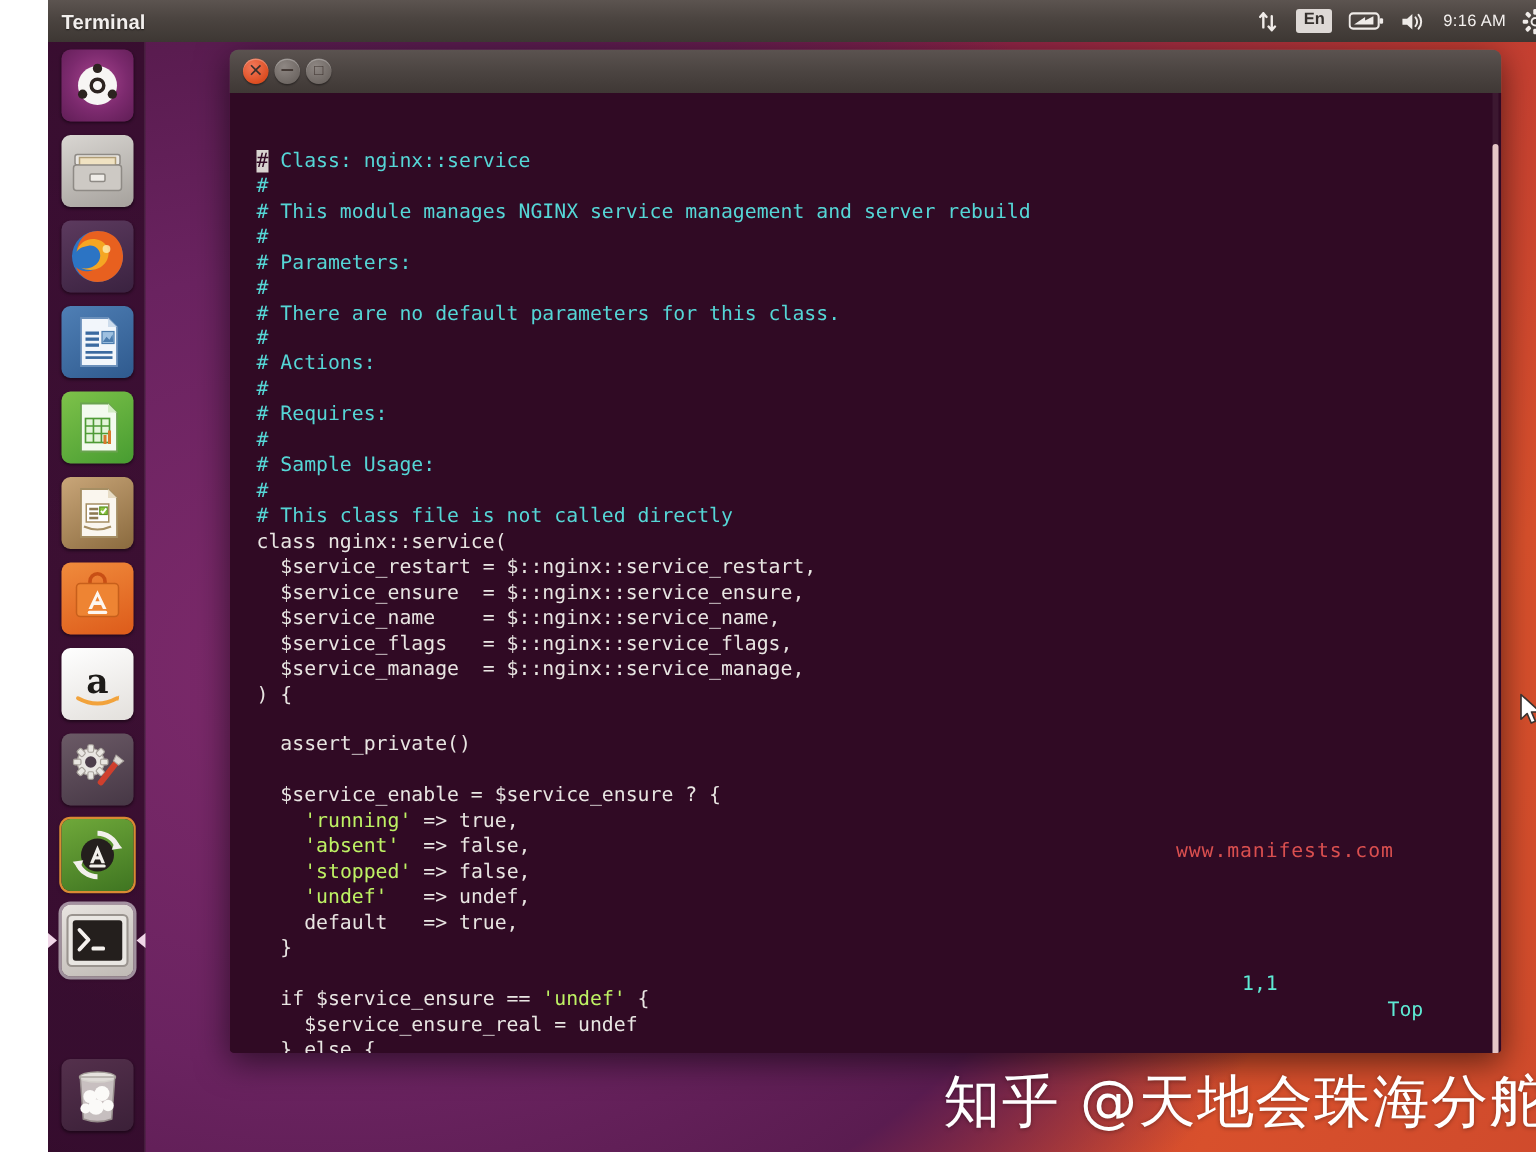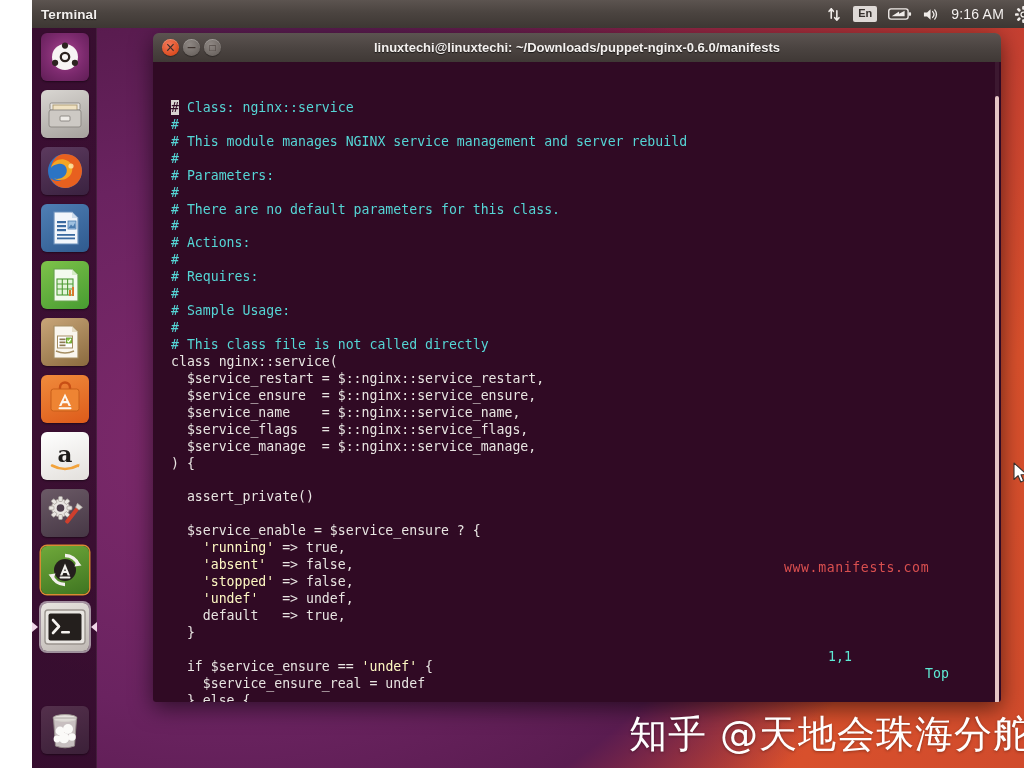--- a/index.html
+++ b/index.html
@@ -48,7 +48,7 @@
     border-radius: 2px;
     line-height: 1.1;
   }
-  .clock { font-size: 14px; color: #f4f1ef; letter-spacing: .2px; }
+  .clock { font-size: 11px; color: #f4f1ef; letter-spacing: .2px; }
   svg { display: block; }
 
   

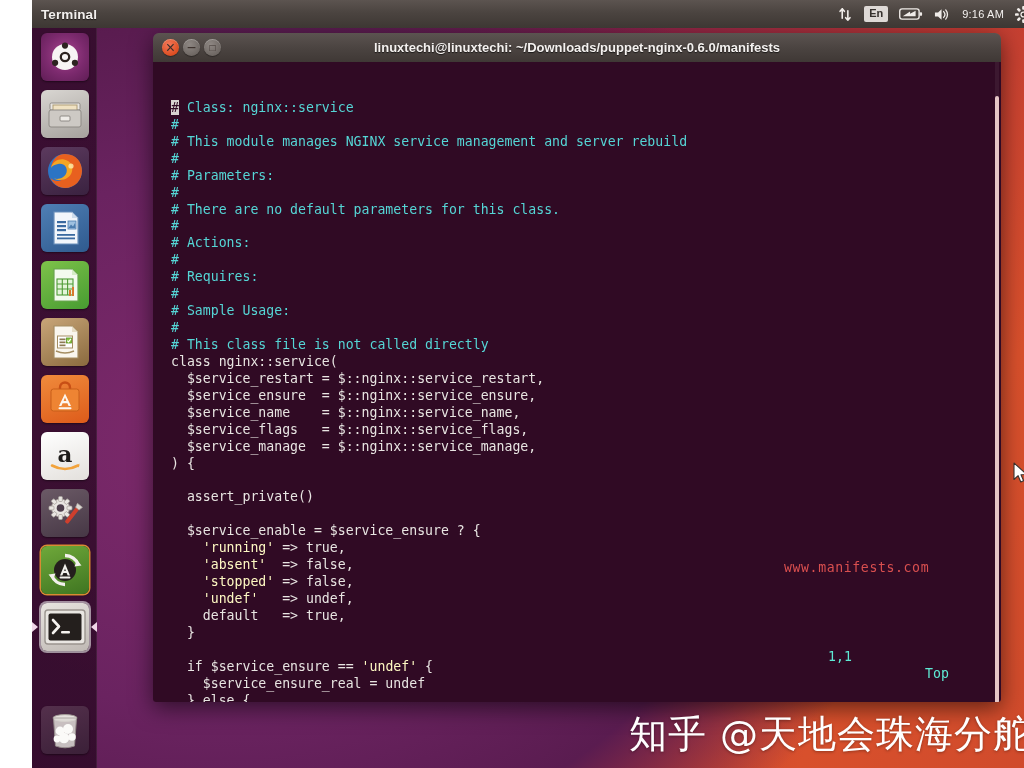--- a/index.html
+++ b/index.html
@@ -438,7 +438,6 @@
       <div class="wbtn max">
         <span style="font-size:10px">□</span>
       </div>
-      <div id="window-title">linuxtechi@linuxtechi: ~/Downloads/puppet-nginx-0.6.0/manifests</div>
     </div>
 
     <div id="term-body">

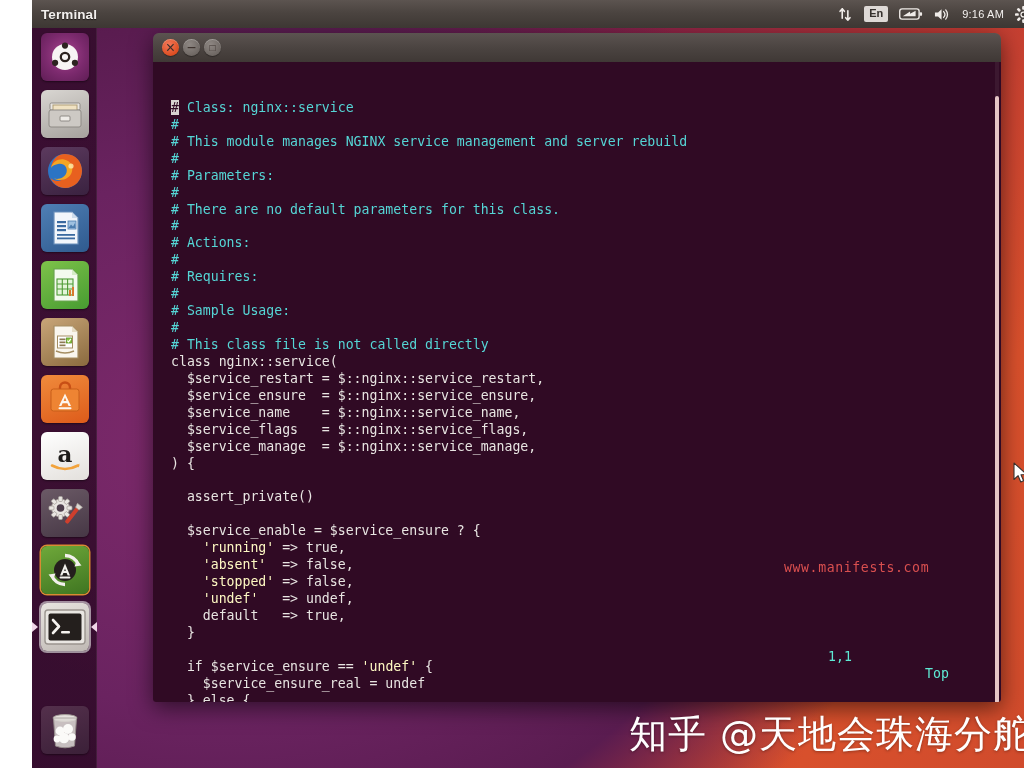--- a/index.html
+++ b/index.html
@@ -134,7 +134,7 @@
   }
   .ln { height: 16.95px; padding-left: 14px; }
   .cmt { color: #55d6d6; }
-  .str { color: #fef9c3; }
+  .str { color: #bef264; }
   .cursor-cell {
     background: #d8d3d0; color: #300a24;
   }

